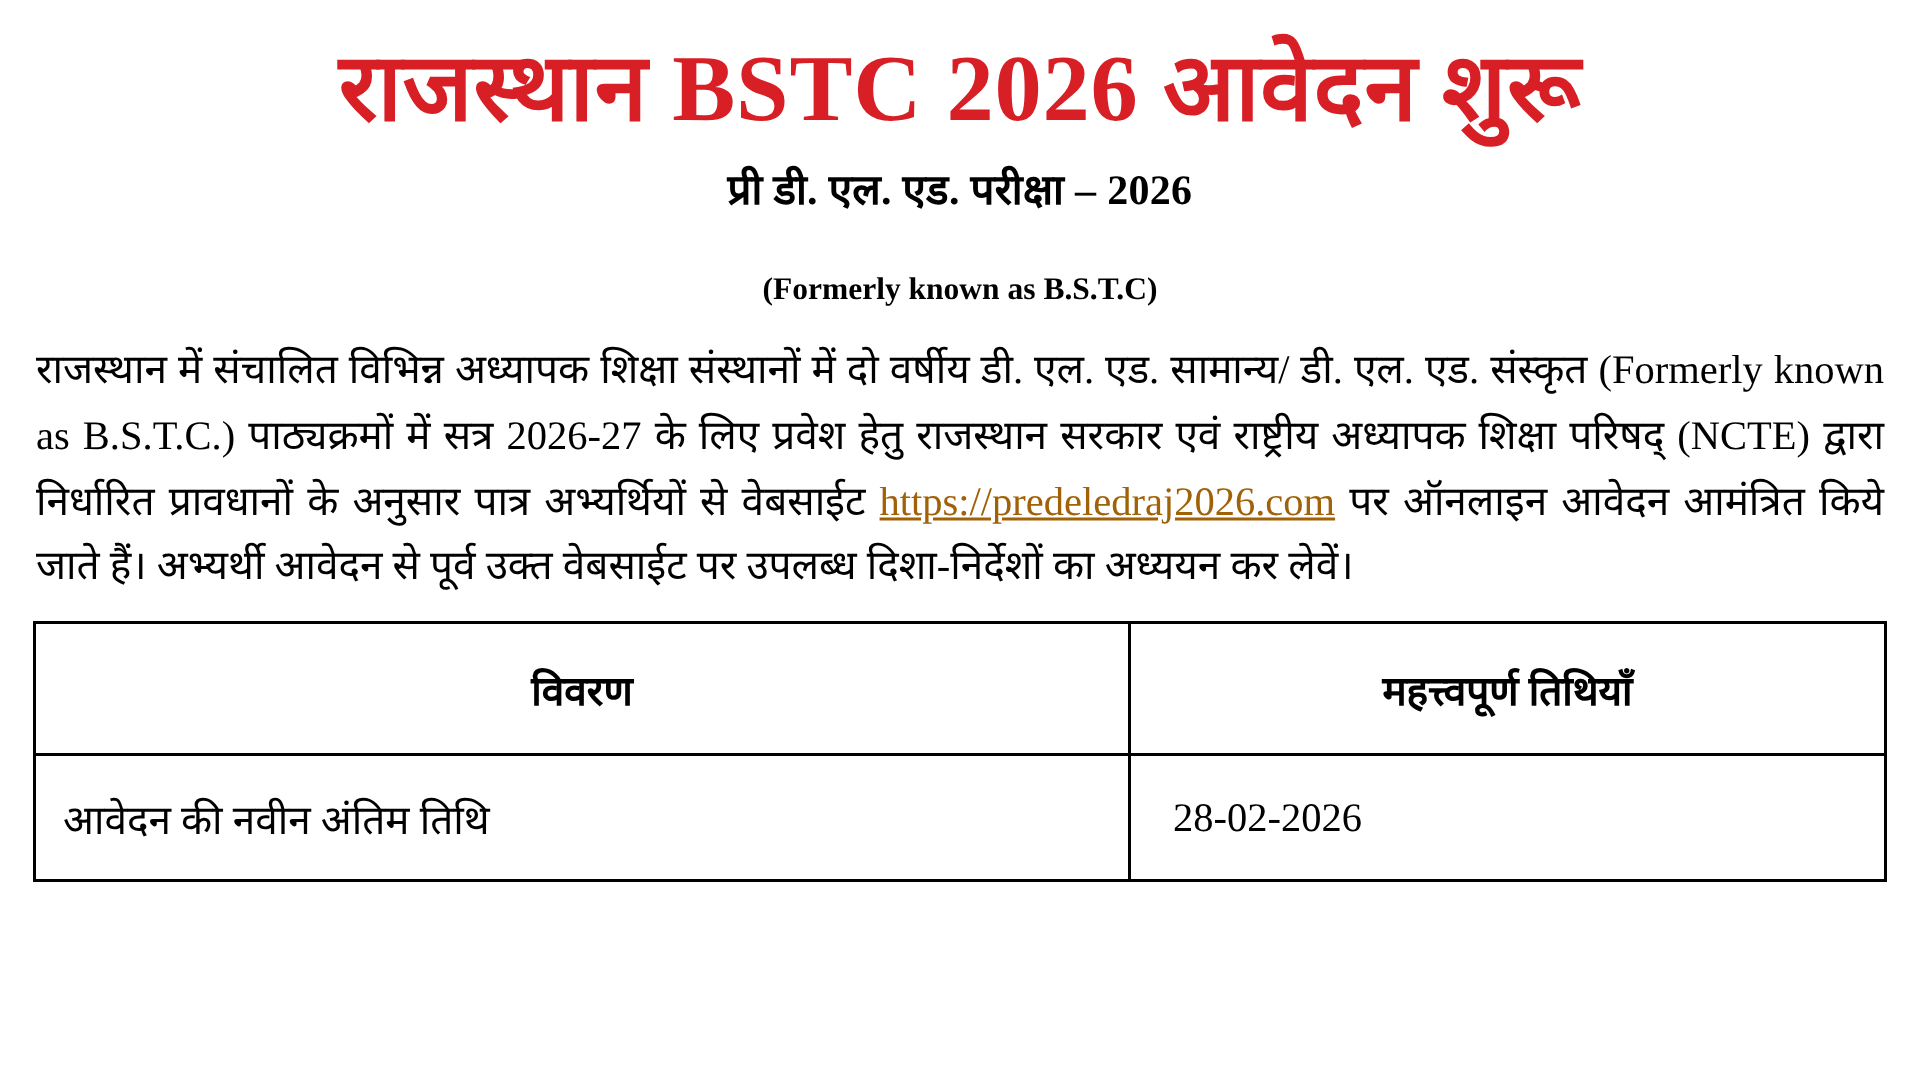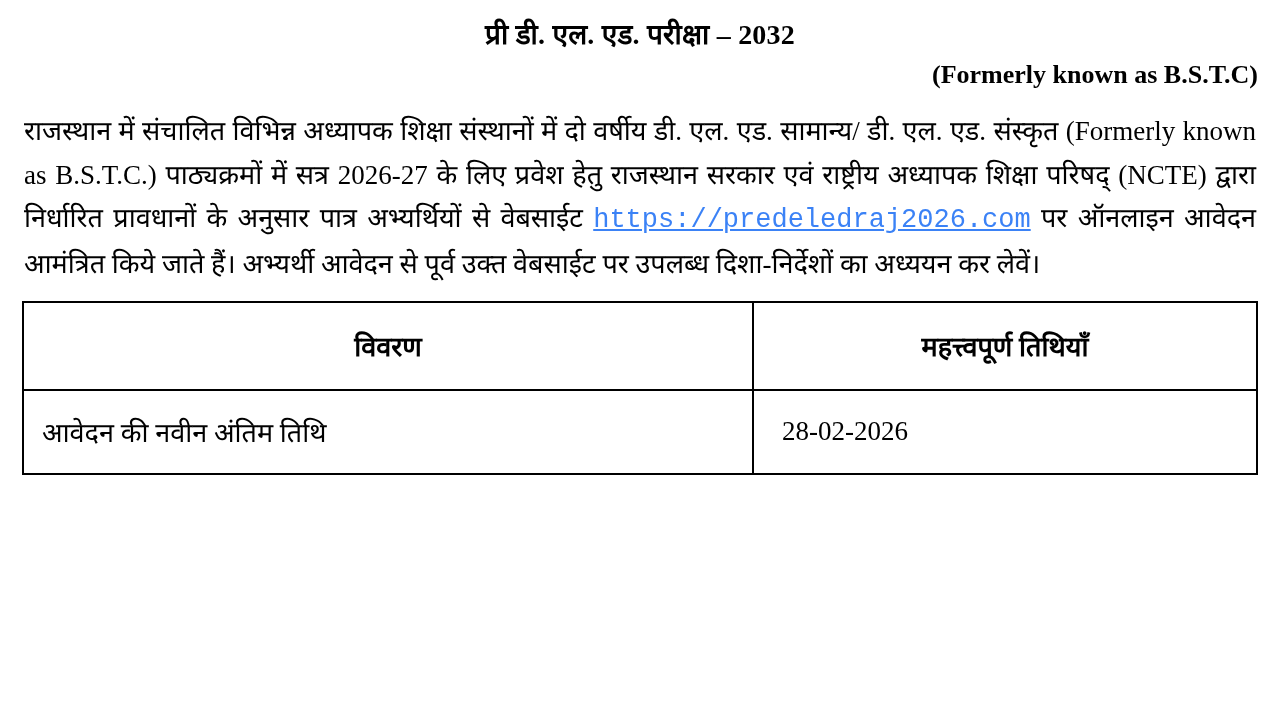--- a/index.html
+++ b/index.html
@@ -89,6 +89,7 @@
 
 <div class="page">
 
+  <h1 class="main-title">राजस्थान BSTC 2026 आवेदन शुरू</h1>
 
   <div class="sub-title">प्री डी. एल. एड. परीक्षा – 2032</div>
 

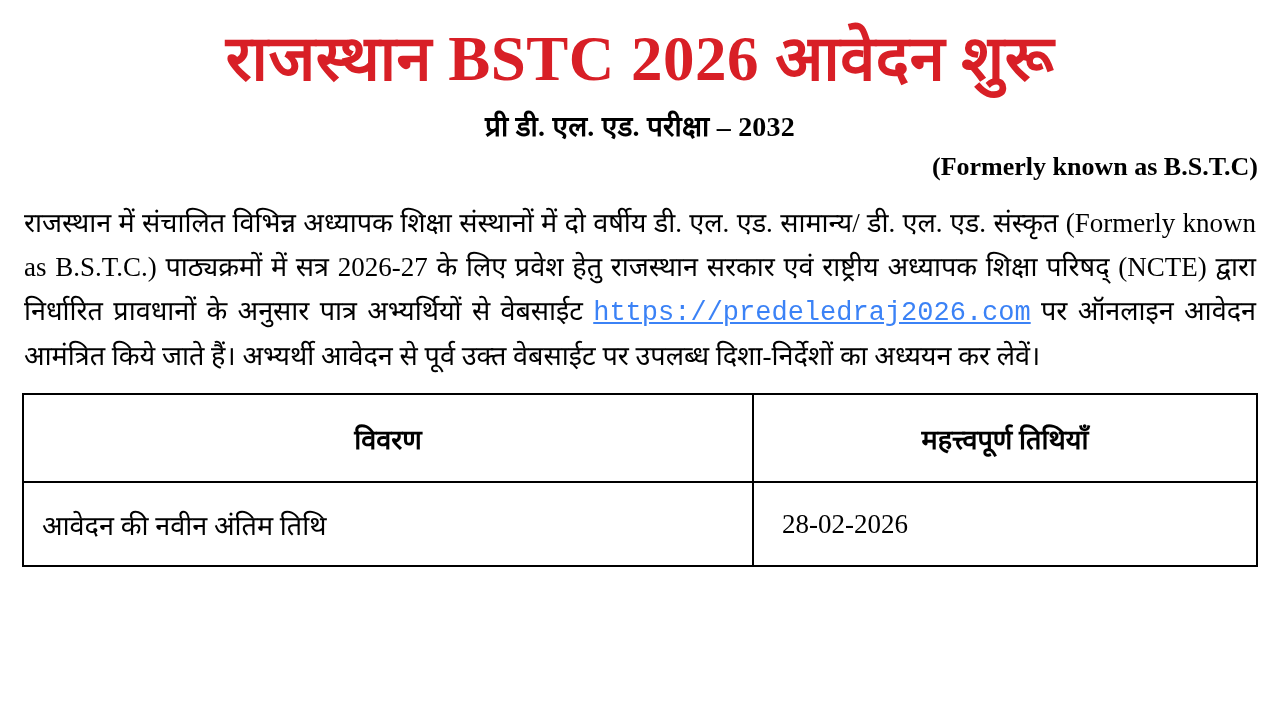--- a/index.html
+++ b/index.html
@@ -91,7 +91,7 @@
 
   <h1 class="main-title">राजस्थान BSTC 2026 आवेदन शुरू</h1>
 
-  <div class="sub-title">प्री डी. एल. एड. परीक्षा – 2032</div>
+  <div class="sub-title">प्री डी. एल. एड. परीक्षा – 2026</div>
 
   <div class="formerly">(Formerly known as B.S.T.C)</div>
 

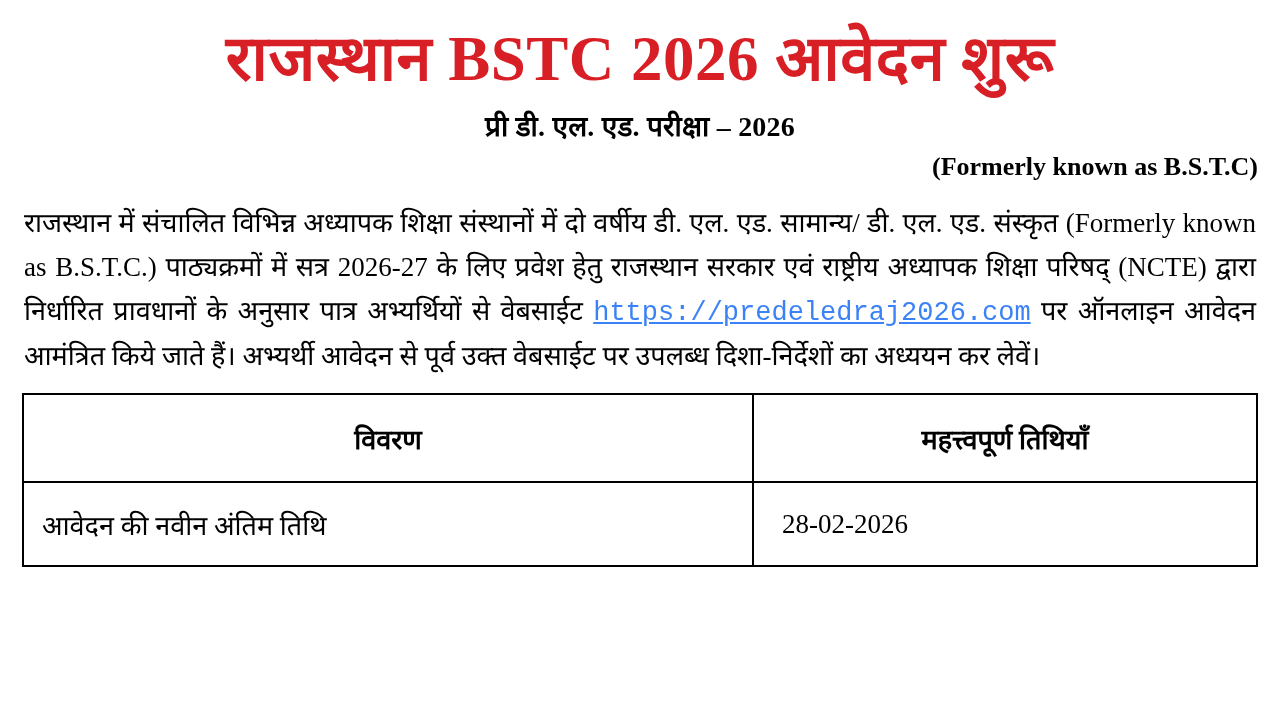--- a/index.html
+++ b/index.html
@@ -40,10 +40,10 @@
     letter-spacing: 0.2px;
   }
   .formerly {
-    text-align: right;
+    text-align: center;
     font-weight: bold;
-    font-size: 26px;
-    margin: 8px 0 0 0;
+    font-size: 21px;
+    margin: 36px 0 0 0;
   }
   .body-para {
     margin: 20px 0 0 0;

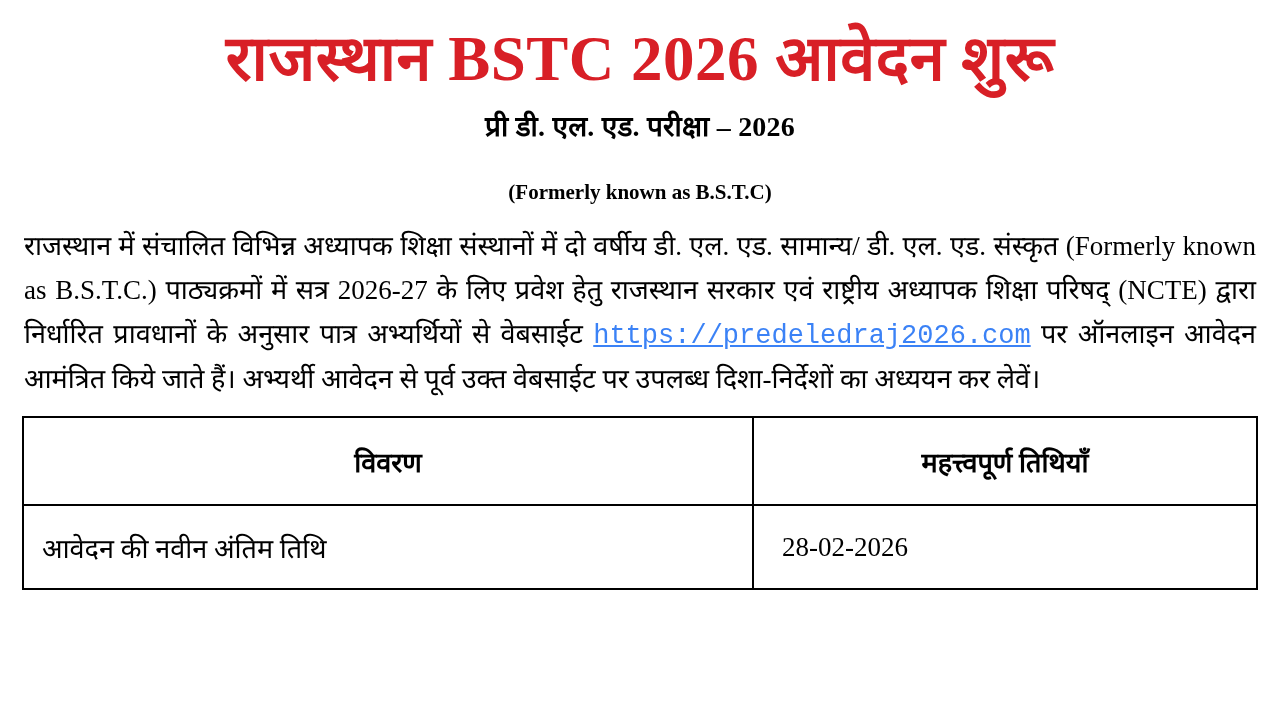--- a/index.html
+++ b/index.html
@@ -57,9 +57,8 @@
     display: inline;
   }
   .link {
-    color: #3b82f6;
+    color: #a16207;
     text-decoration: underline;
-    font-family: Liberation Mono, monospace;
   }
   table.dates {
     width: 1174px;

